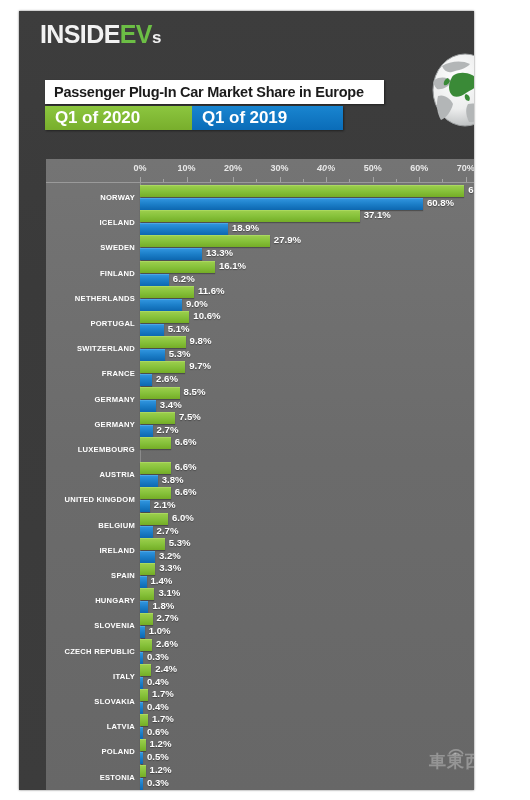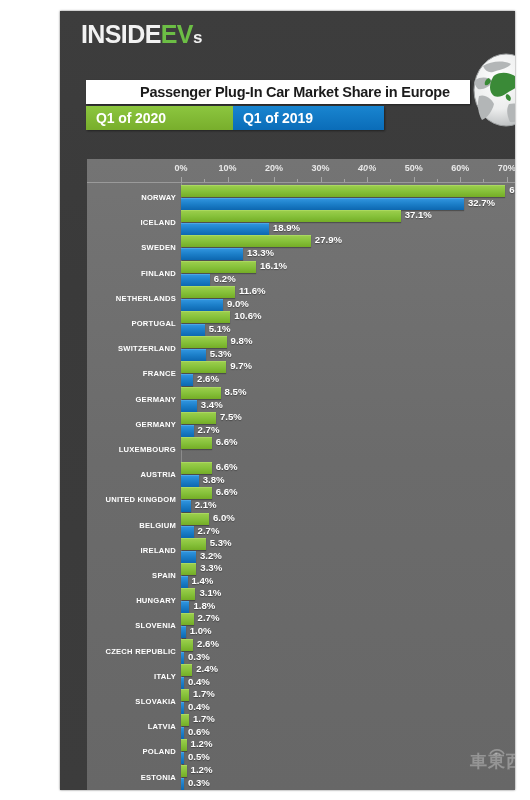--- a/index.html
+++ b/index.html
@@ -25,7 +25,6 @@
     background: linear-gradient(180deg, #3d3d3d 0%, #3a3a3a 35%, #3c3c3c 100%);
     box-shadow: 0 0 2px rgba(0,0,0,0.55);
     overflow: hidden;
-    margin-left: 41px;
   }
 
   

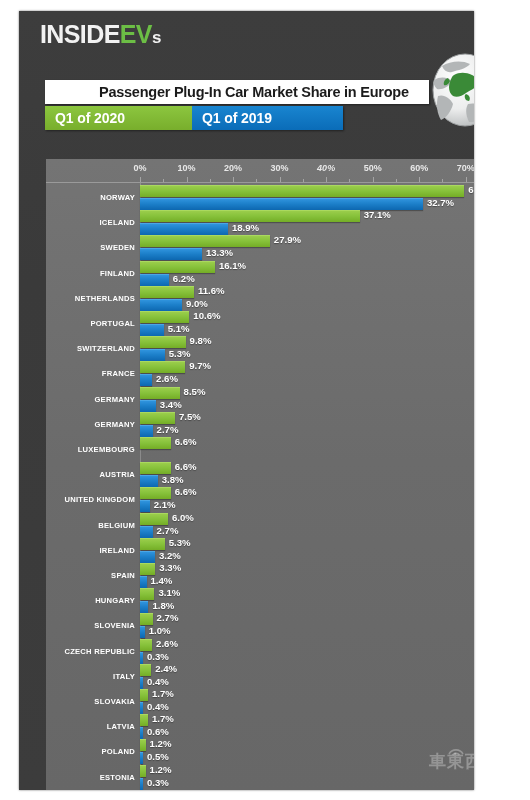--- a/index.html
+++ b/index.html
@@ -67,7 +67,6 @@
     box-shadow: 1px 1px 2px rgba(0,0,0,0.45);
     display: flex;
     align-items: center;
-    padding-left: 45px;
   }
   #title-text {
     color: #1b1b1b;

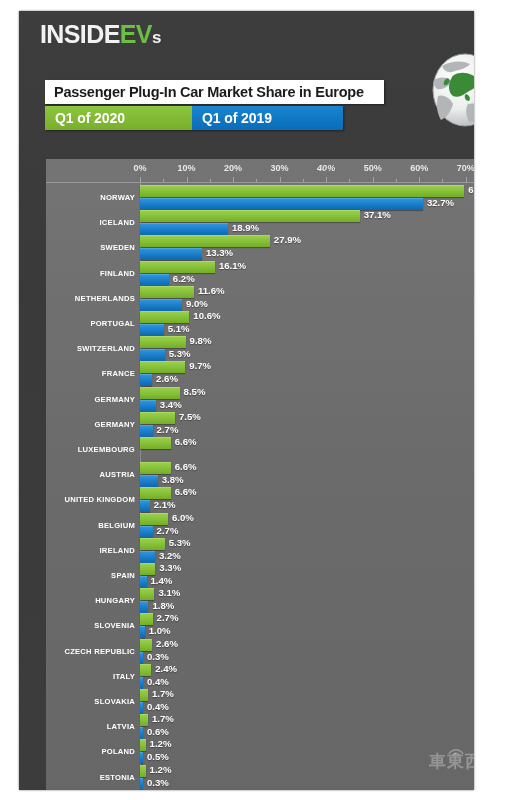--- a/index.html
+++ b/index.html
@@ -91,7 +91,7 @@
     align-items: center;
     height: 24px;
     color: #ffffff;
-    font-size: 14px;
+    font-size: 17px;
     font-weight: bold;
     padding-left: 10px;
     white-space: nowrap;

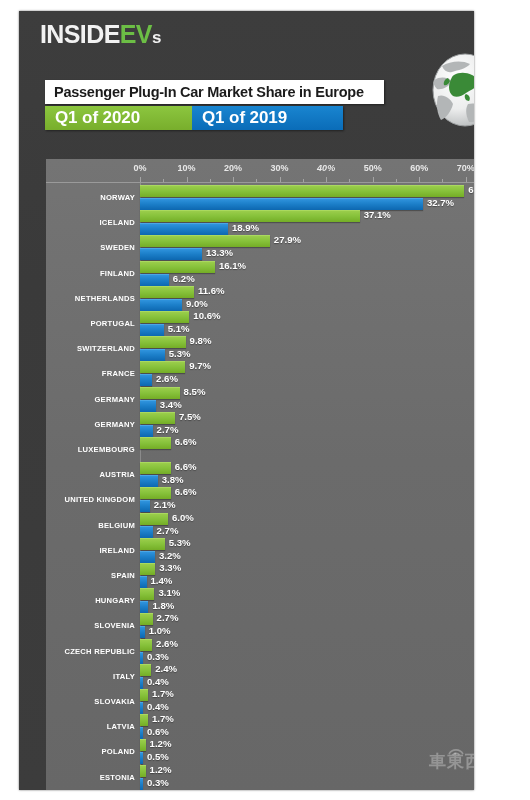--- a/index.html
+++ b/index.html
@@ -324,7 +324,7 @@
           </div>
           <div class="bar-wrap b2019" style="width: 409px;">
             <div class="bar blue" style="width: 282.923px;"></div>
-            <div class="bar-value" style="left: 286.923px;">32.7%</div>
+            <div class="bar-value" style="left: 286.923px;">60.8%</div>
           </div>
         </div>
         <div class="row" style="top: 25.2px;">

